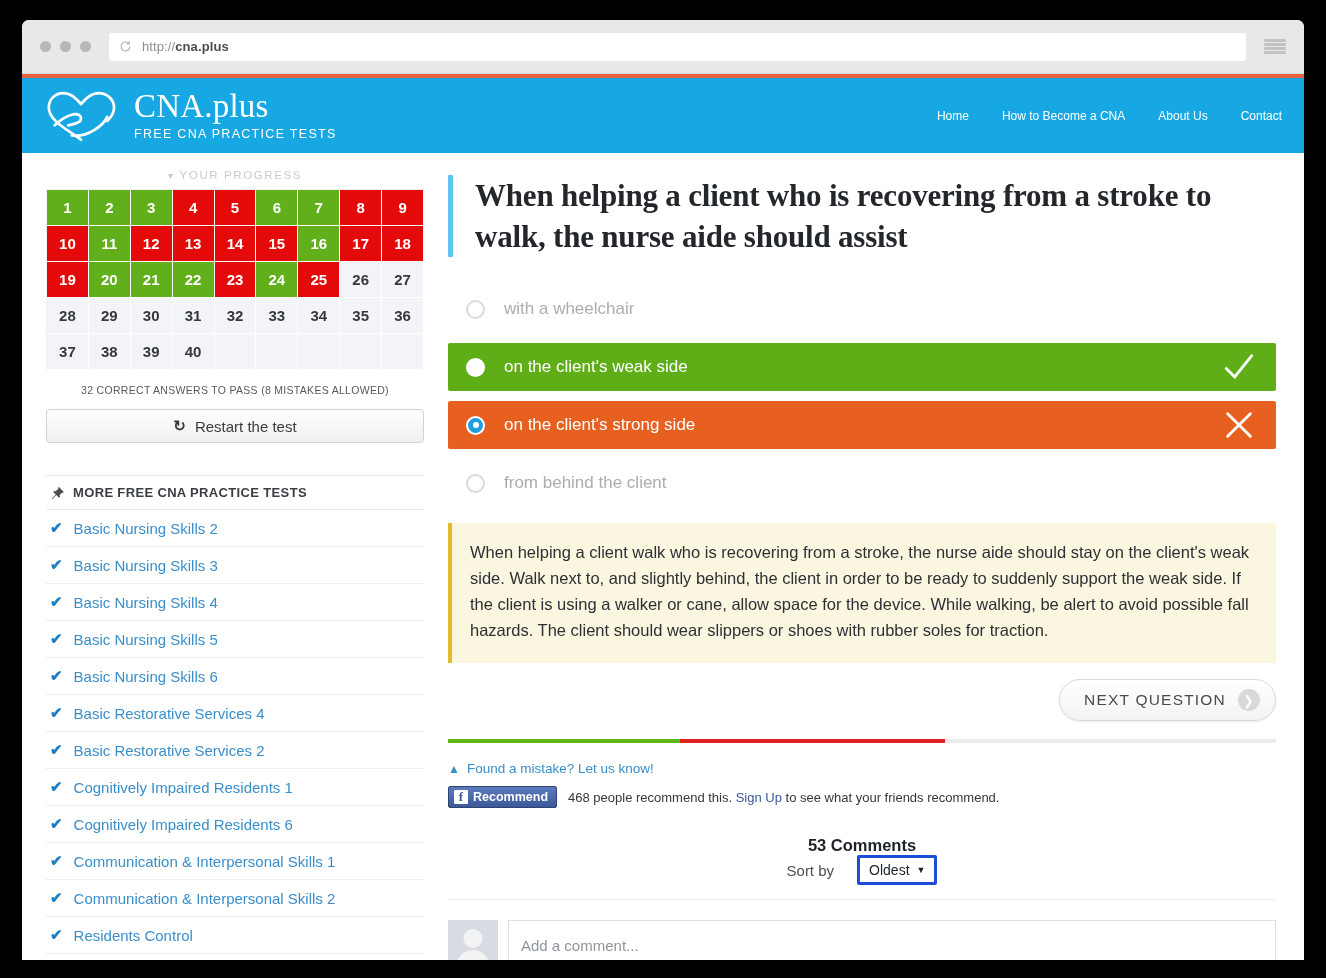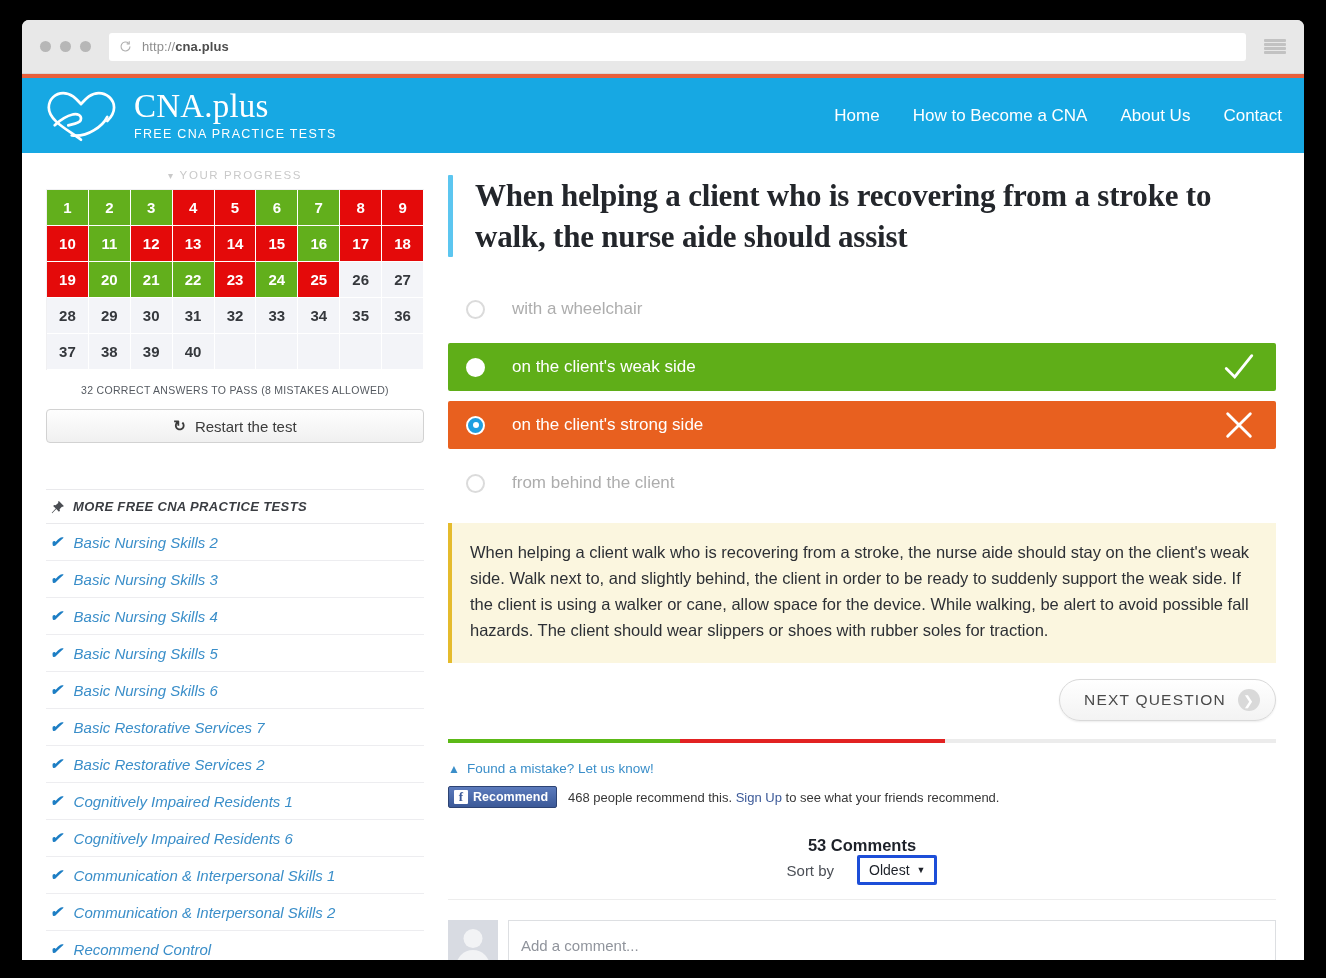--- a/index.html
+++ b/index.html
@@ -92,7 +92,7 @@
   .main-nav { display: flex; align-items: center; gap: 33px; }
   .main-nav a {
     color: #ffffff;
-    font-size: 17px;
+    font-size: 12px;
     text-decoration: none;
     text-align: right;
   }

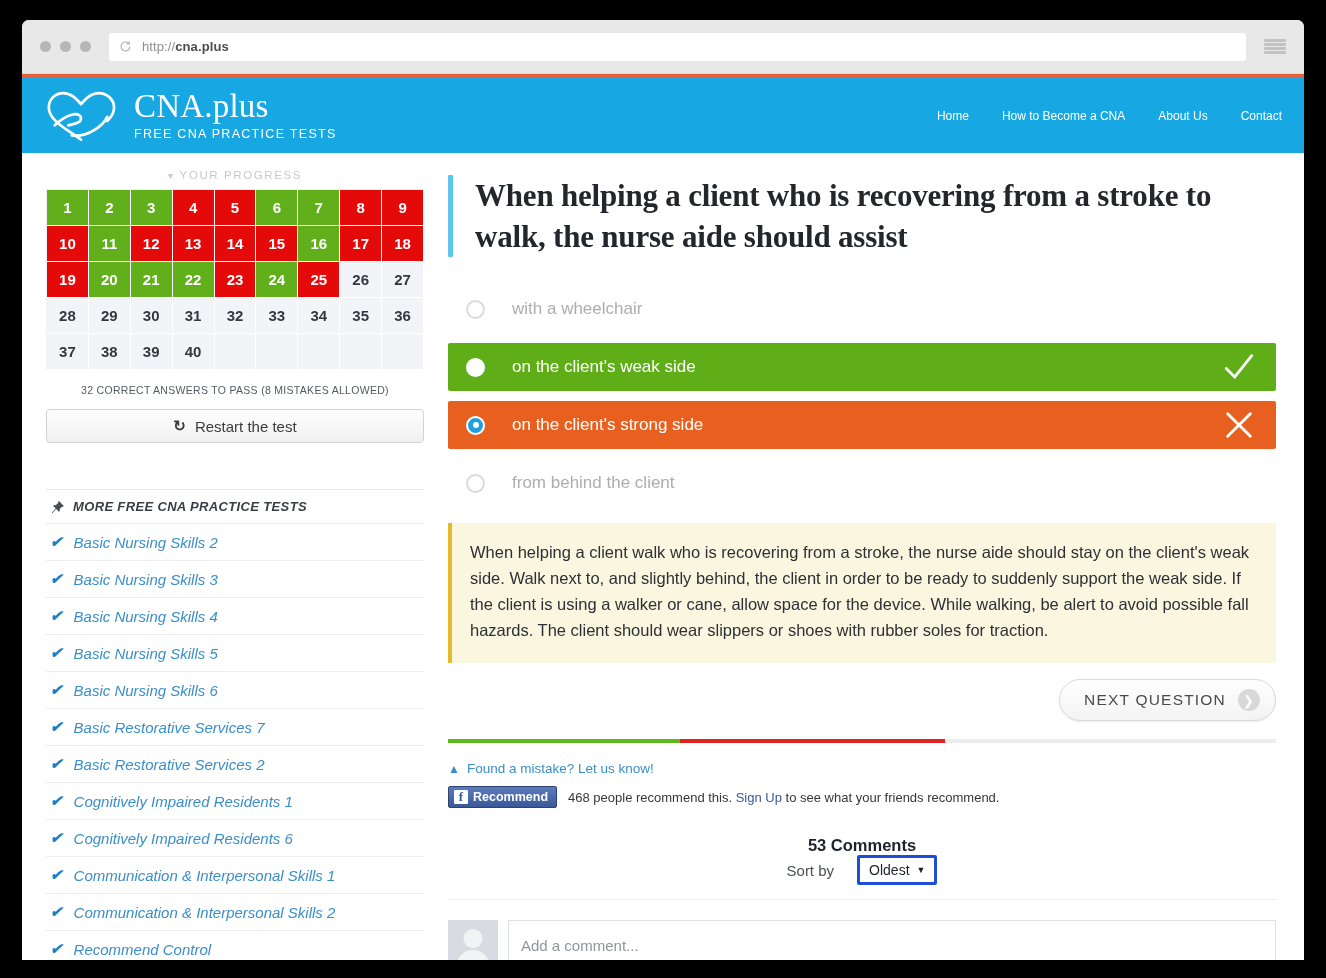--- a/index.html
+++ b/index.html
@@ -220,7 +220,6 @@
     font-size: 17px;
     cursor: pointer;
     position: relative;
-    gap: 8px;
   }
   .option .radio {
     width: 19px; height: 19px;

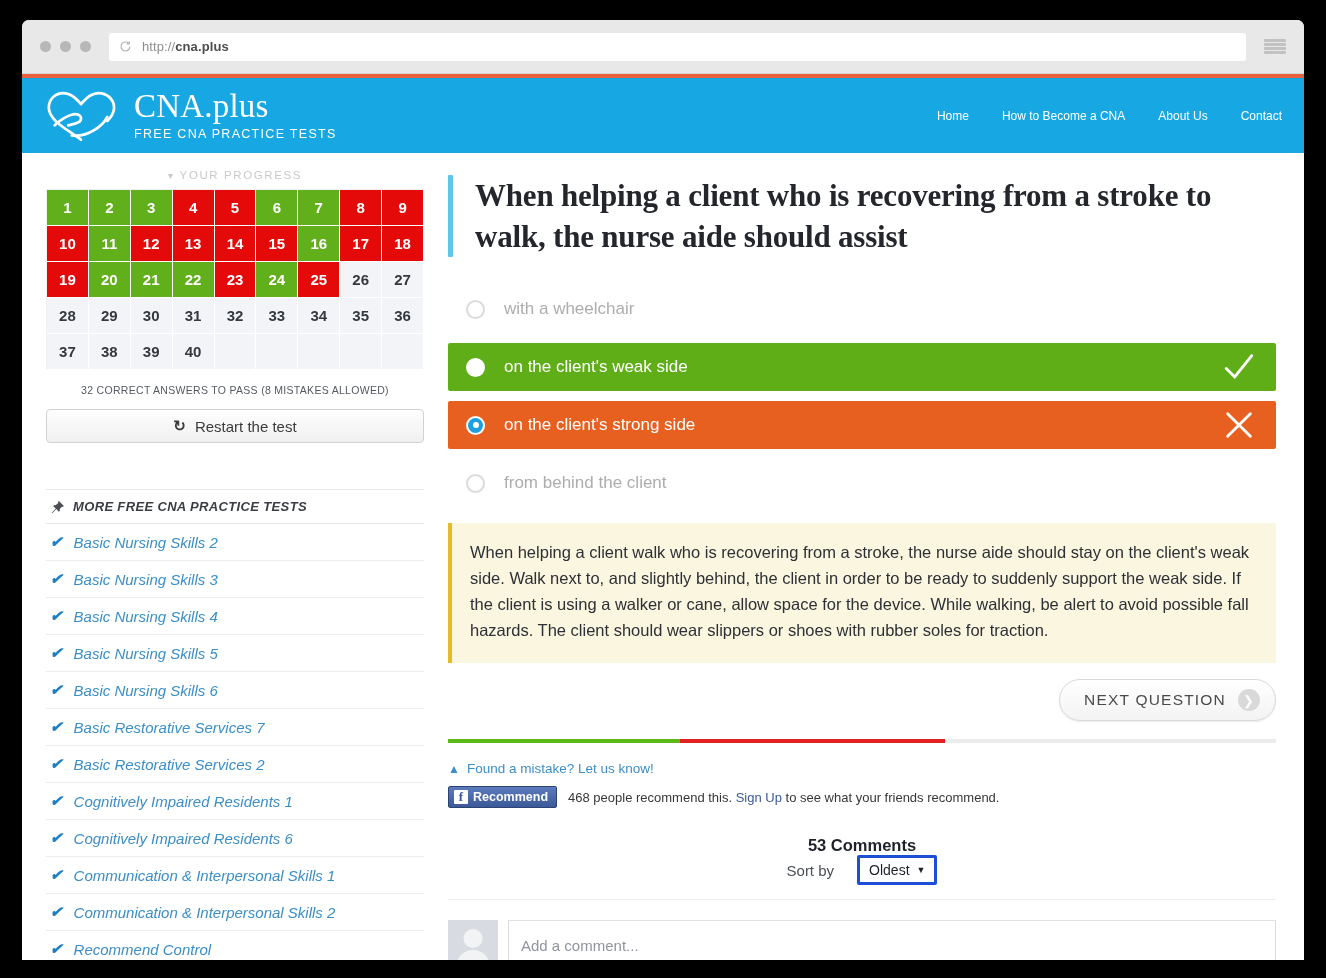--- a/index.html
+++ b/index.html
@@ -172,7 +172,7 @@
   .restart-btn .rico { font-size: 15px; font-weight: 700; }
 
   
-  .more-tests { margin-top: 46px; font-style: italic; }
+  .more-tests { margin-top: 32px; }
   .mt-head {
     display: flex; align-items: center; gap: 9px;
     border-top: 1px solid #e9e9ec;

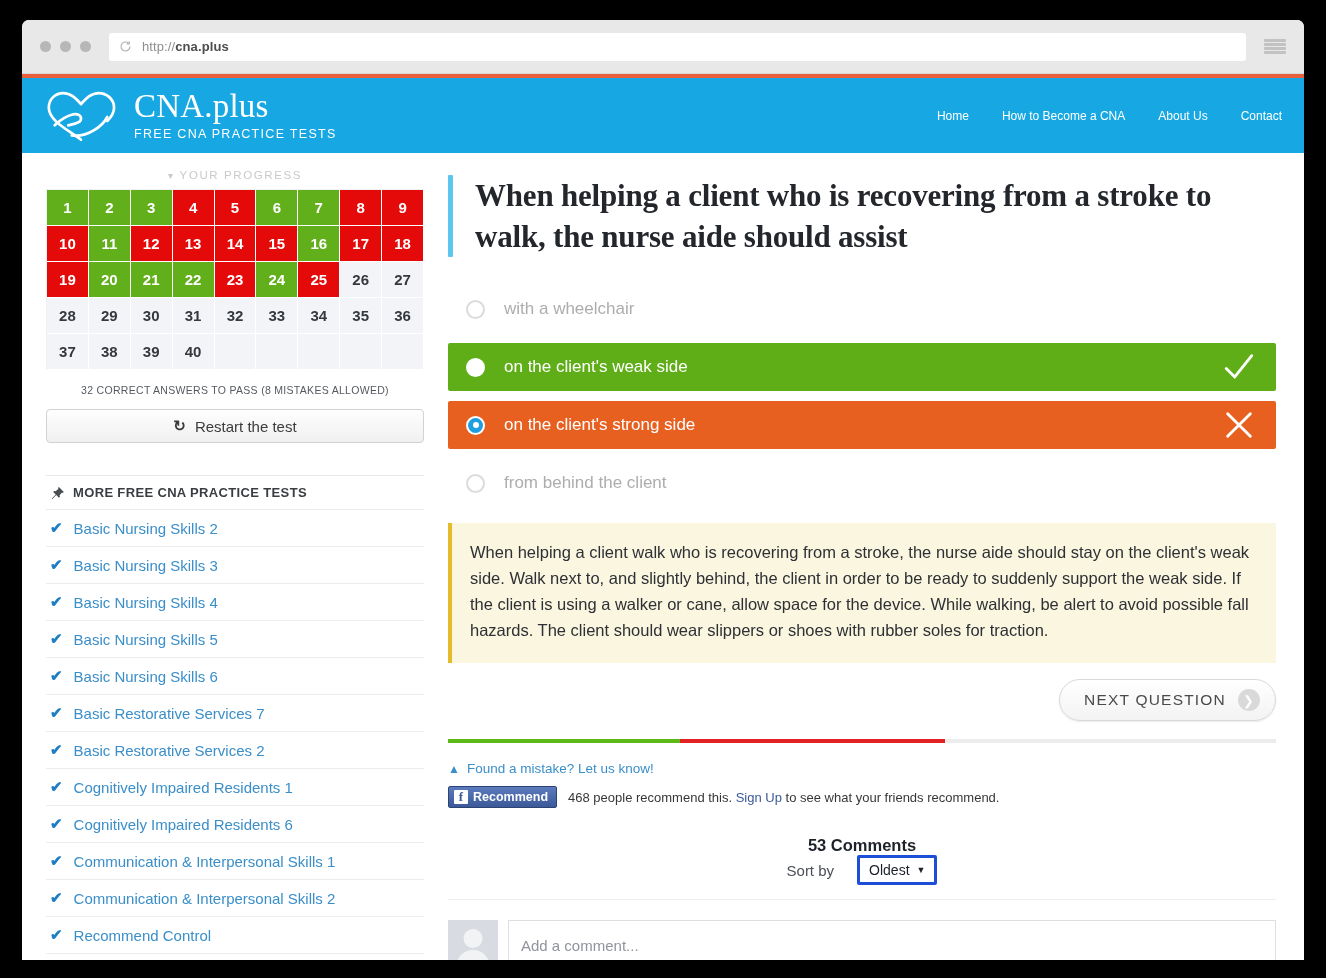--- a/index.html
+++ b/index.html
@@ -539,7 +539,7 @@
               </div>
               <div class="mt-item">
                 <span class="chk">✔</span>
-                <span>Basic Restorative Services 7</span>
+                <span>Basic Restorative Services 4</span>
               </div>
               <div class="mt-item">
                 <span class="chk">✔</span>

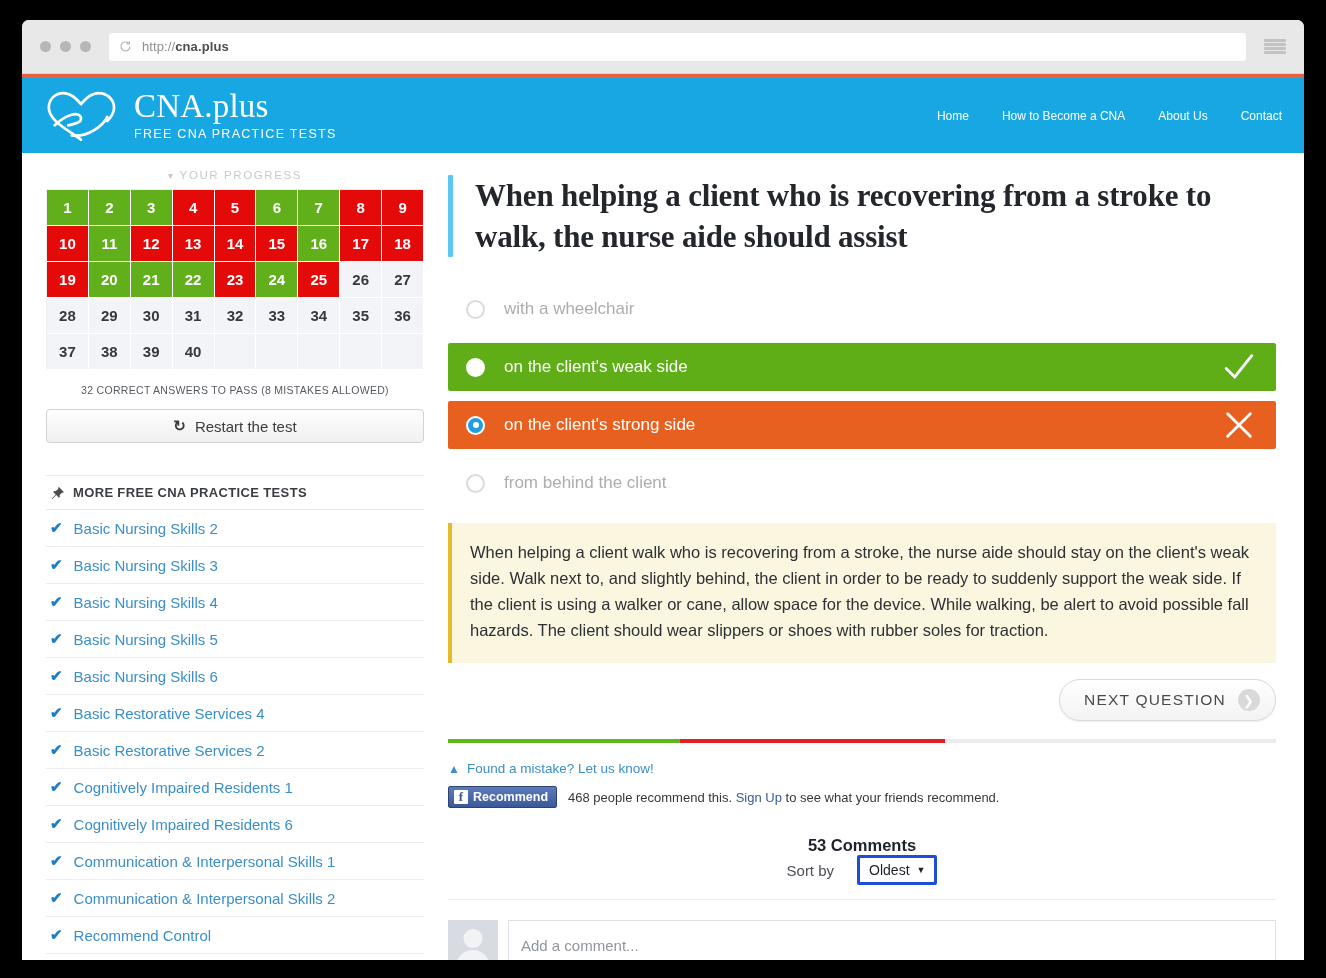--- a/index.html
+++ b/index.html
@@ -563,7 +563,7 @@
               </div>
               <div class="mt-item">
                 <span class="chk">✔</span>
-                <span>Recommend Control</span>
+                <span>Residents Control</span>
               </div>
             </div>
         </div>

